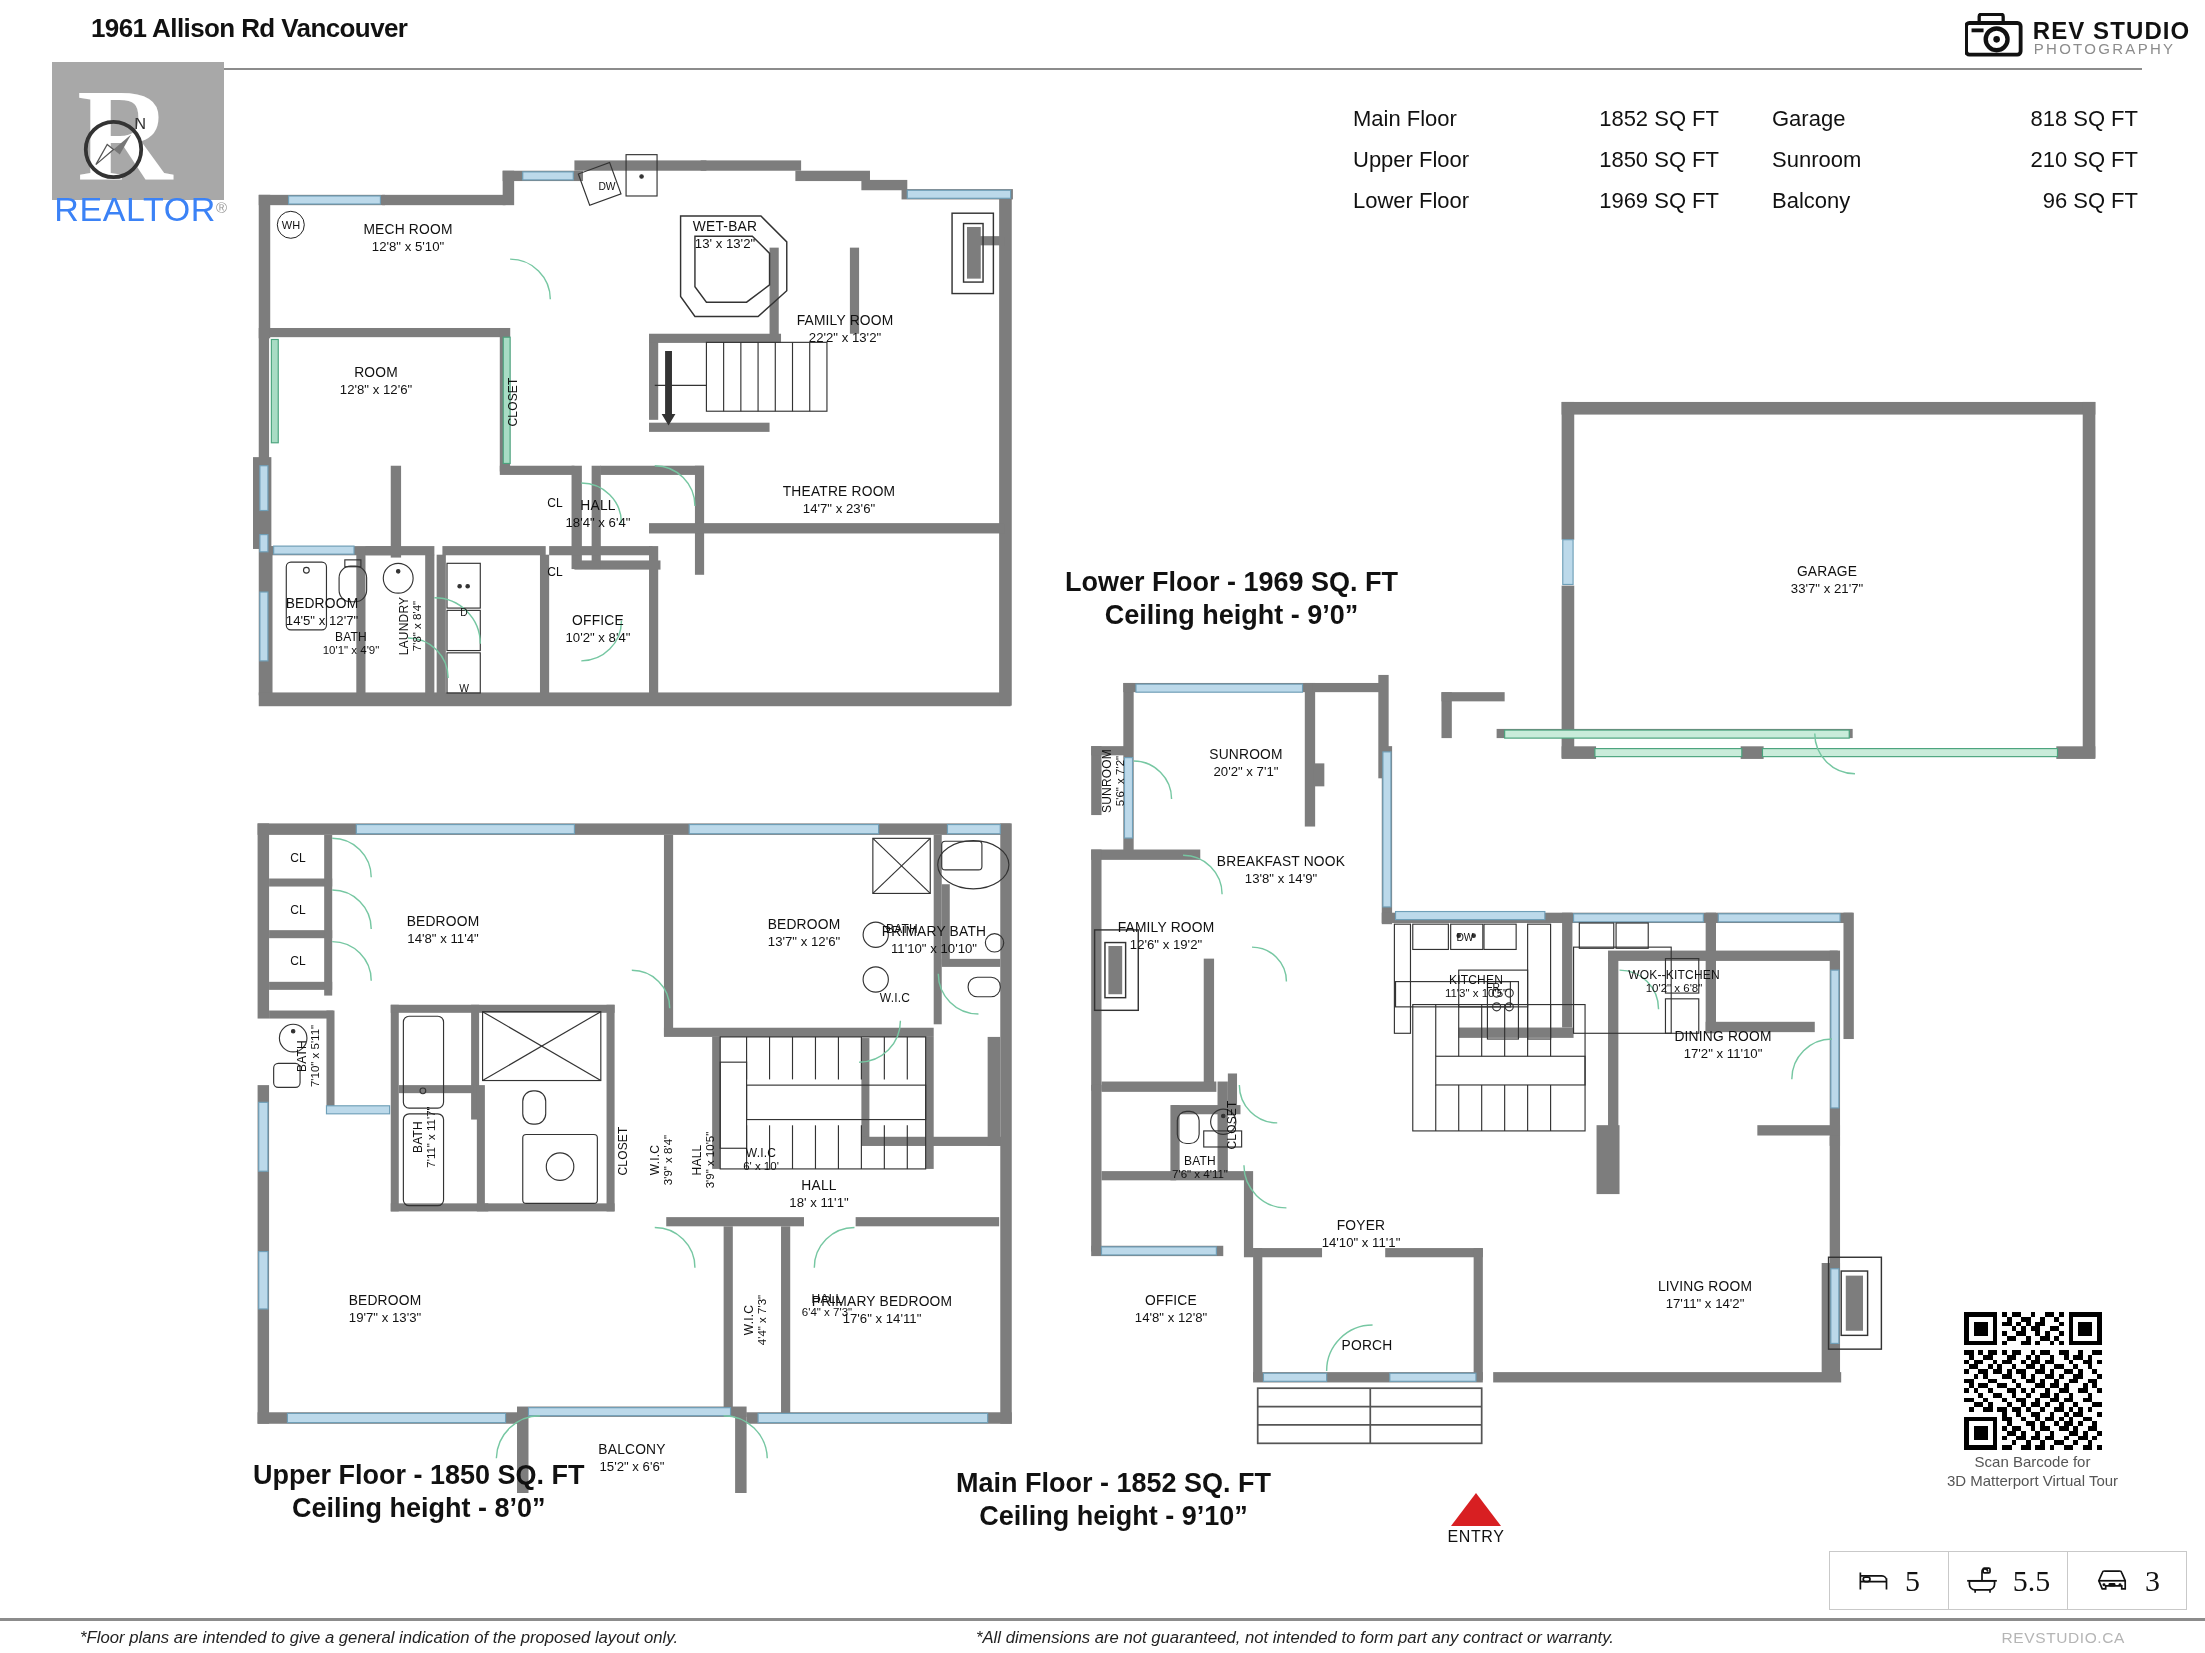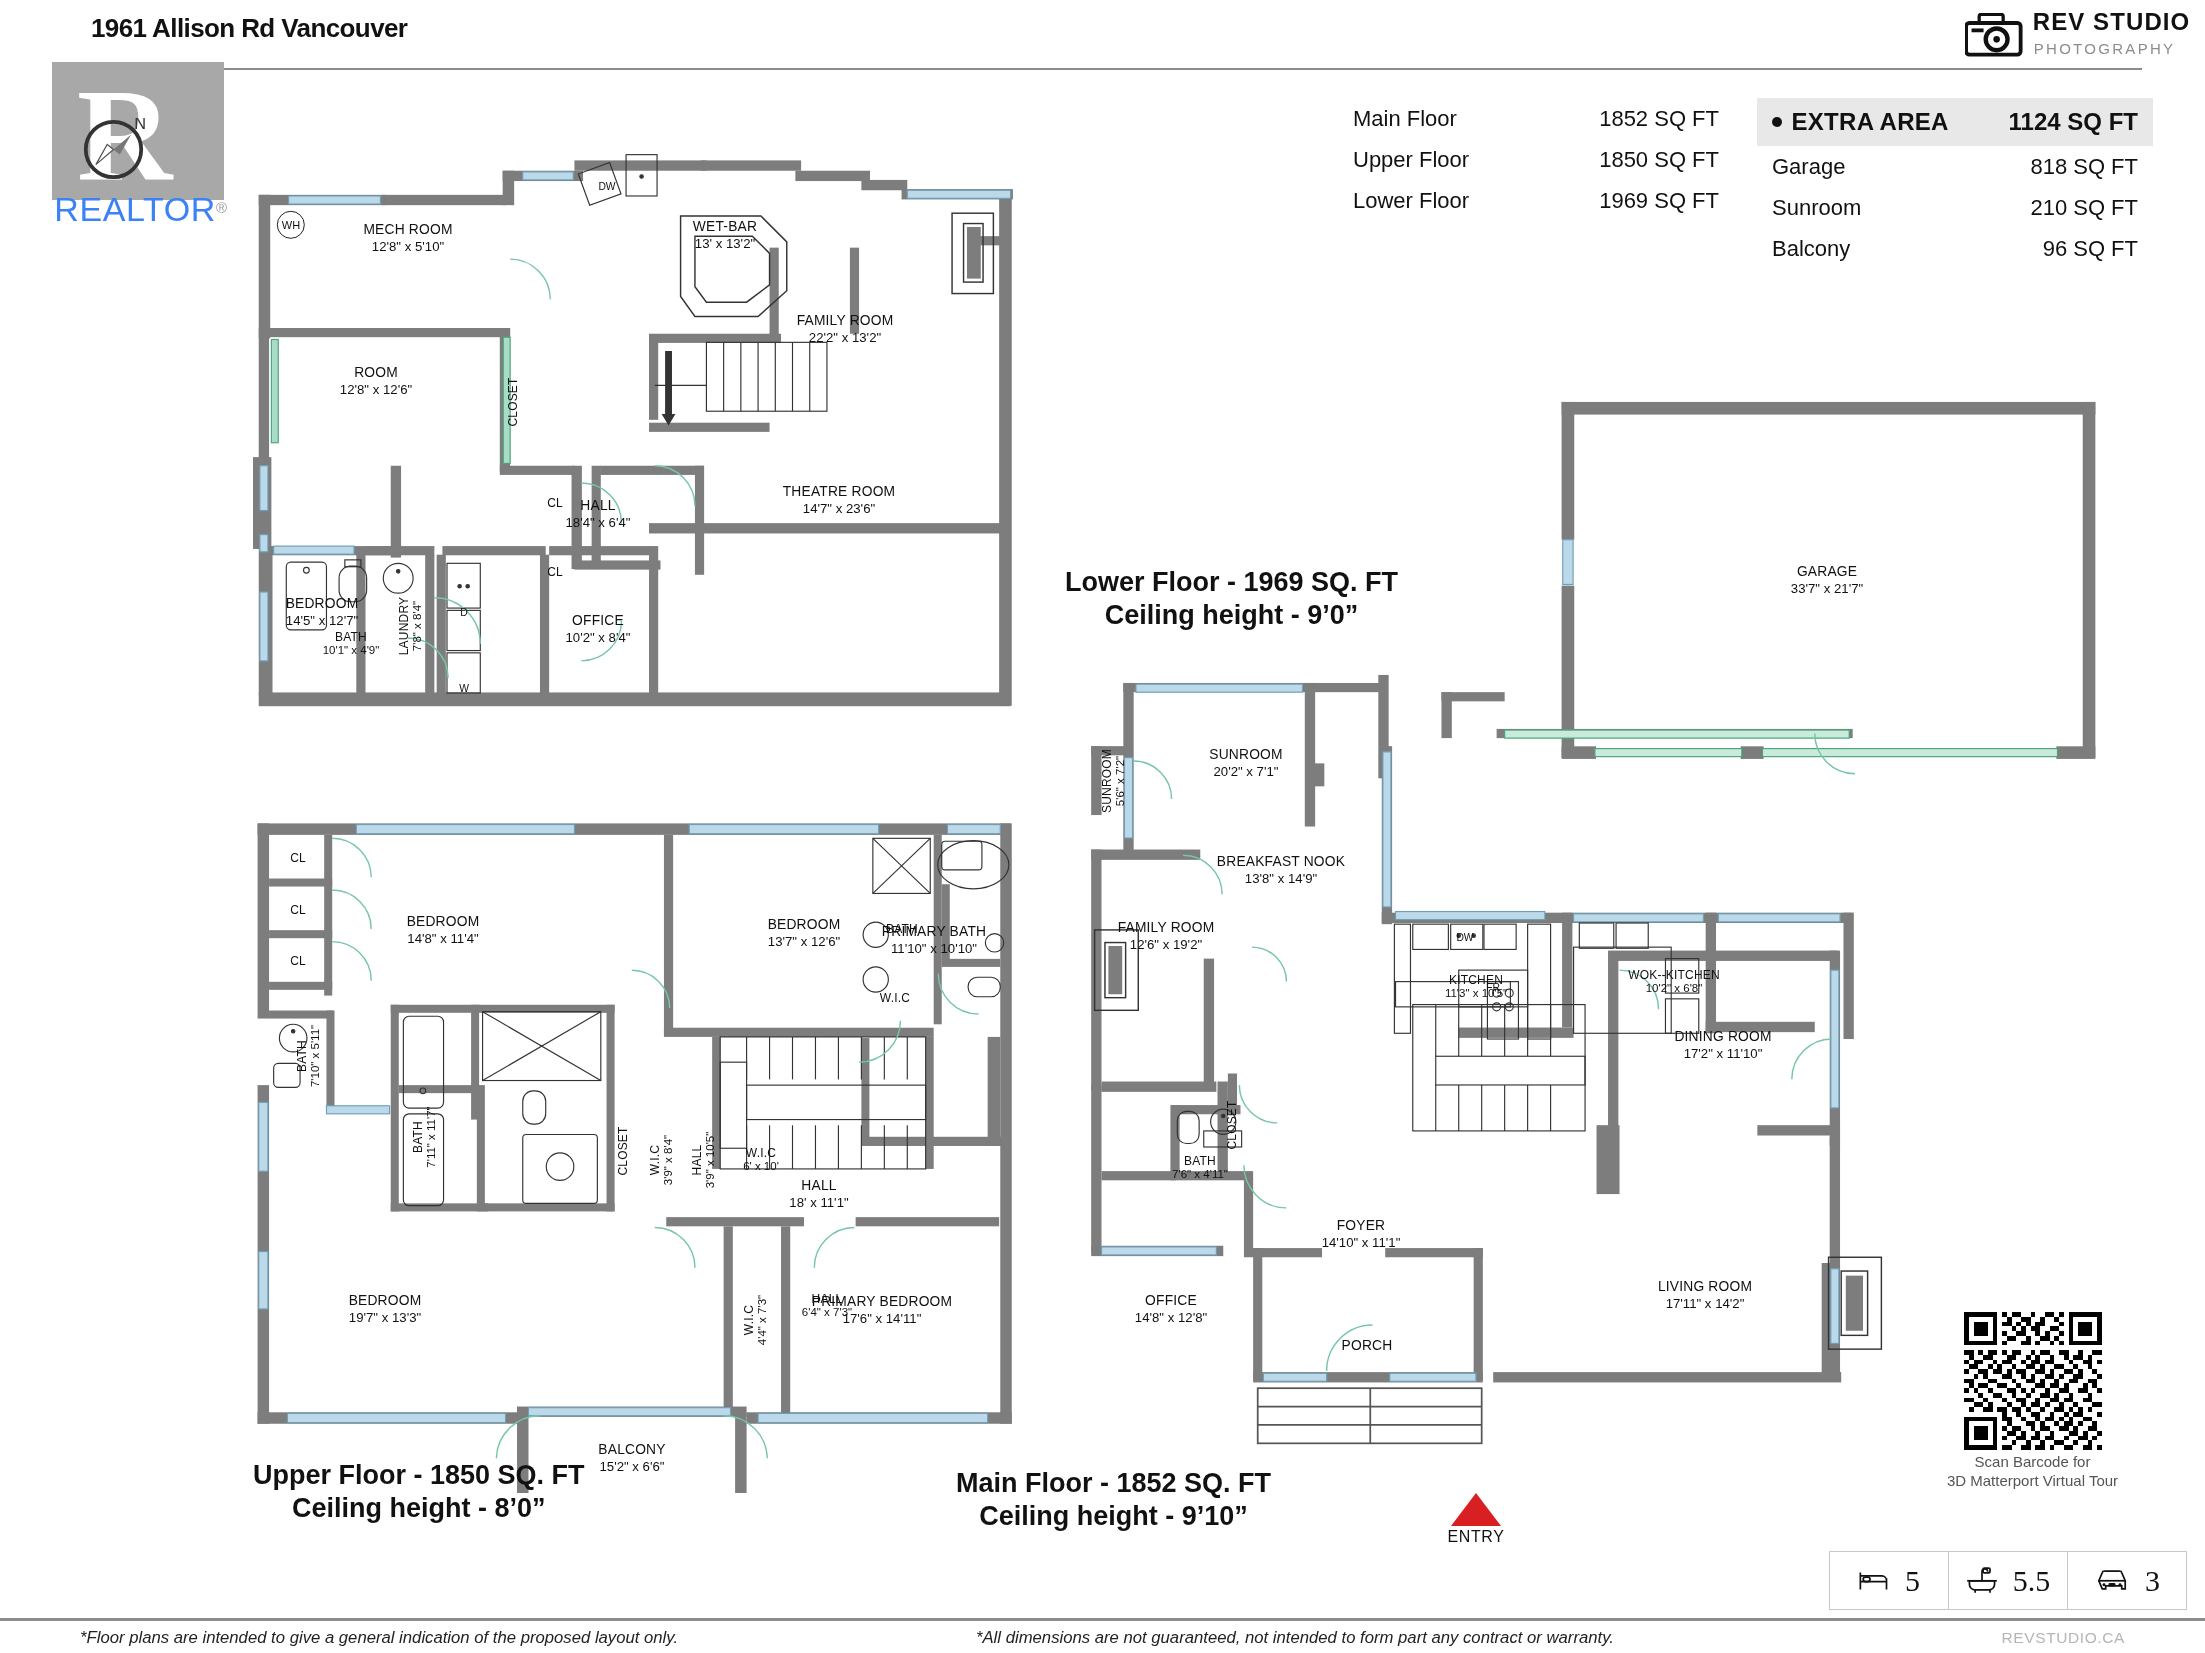--- a/index.html
+++ b/index.html
@@ -25,7 +25,7 @@
   
   #revstudio-logo{position:absolute;right:10.3px;top:5.7px;width:230px;height:57px;}
   #rev-cam{position:absolute;left:0;top:6.9px;width:60px;height:44px;}
-  #rev-name{position:absolute;left:68px;top:2px;font-size:24px;font-weight:bold;letter-spacing:1.1px;}
+  #rev-name{position:absolute;left:68px;top:11px;font-size:24px;font-weight:bold;letter-spacing:1.1px;}
   #rev-sub{position:absolute;left:69px;top:34px;font-size:15px;color:#8c8c8c;letter-spacing:2.3px;}
 
   

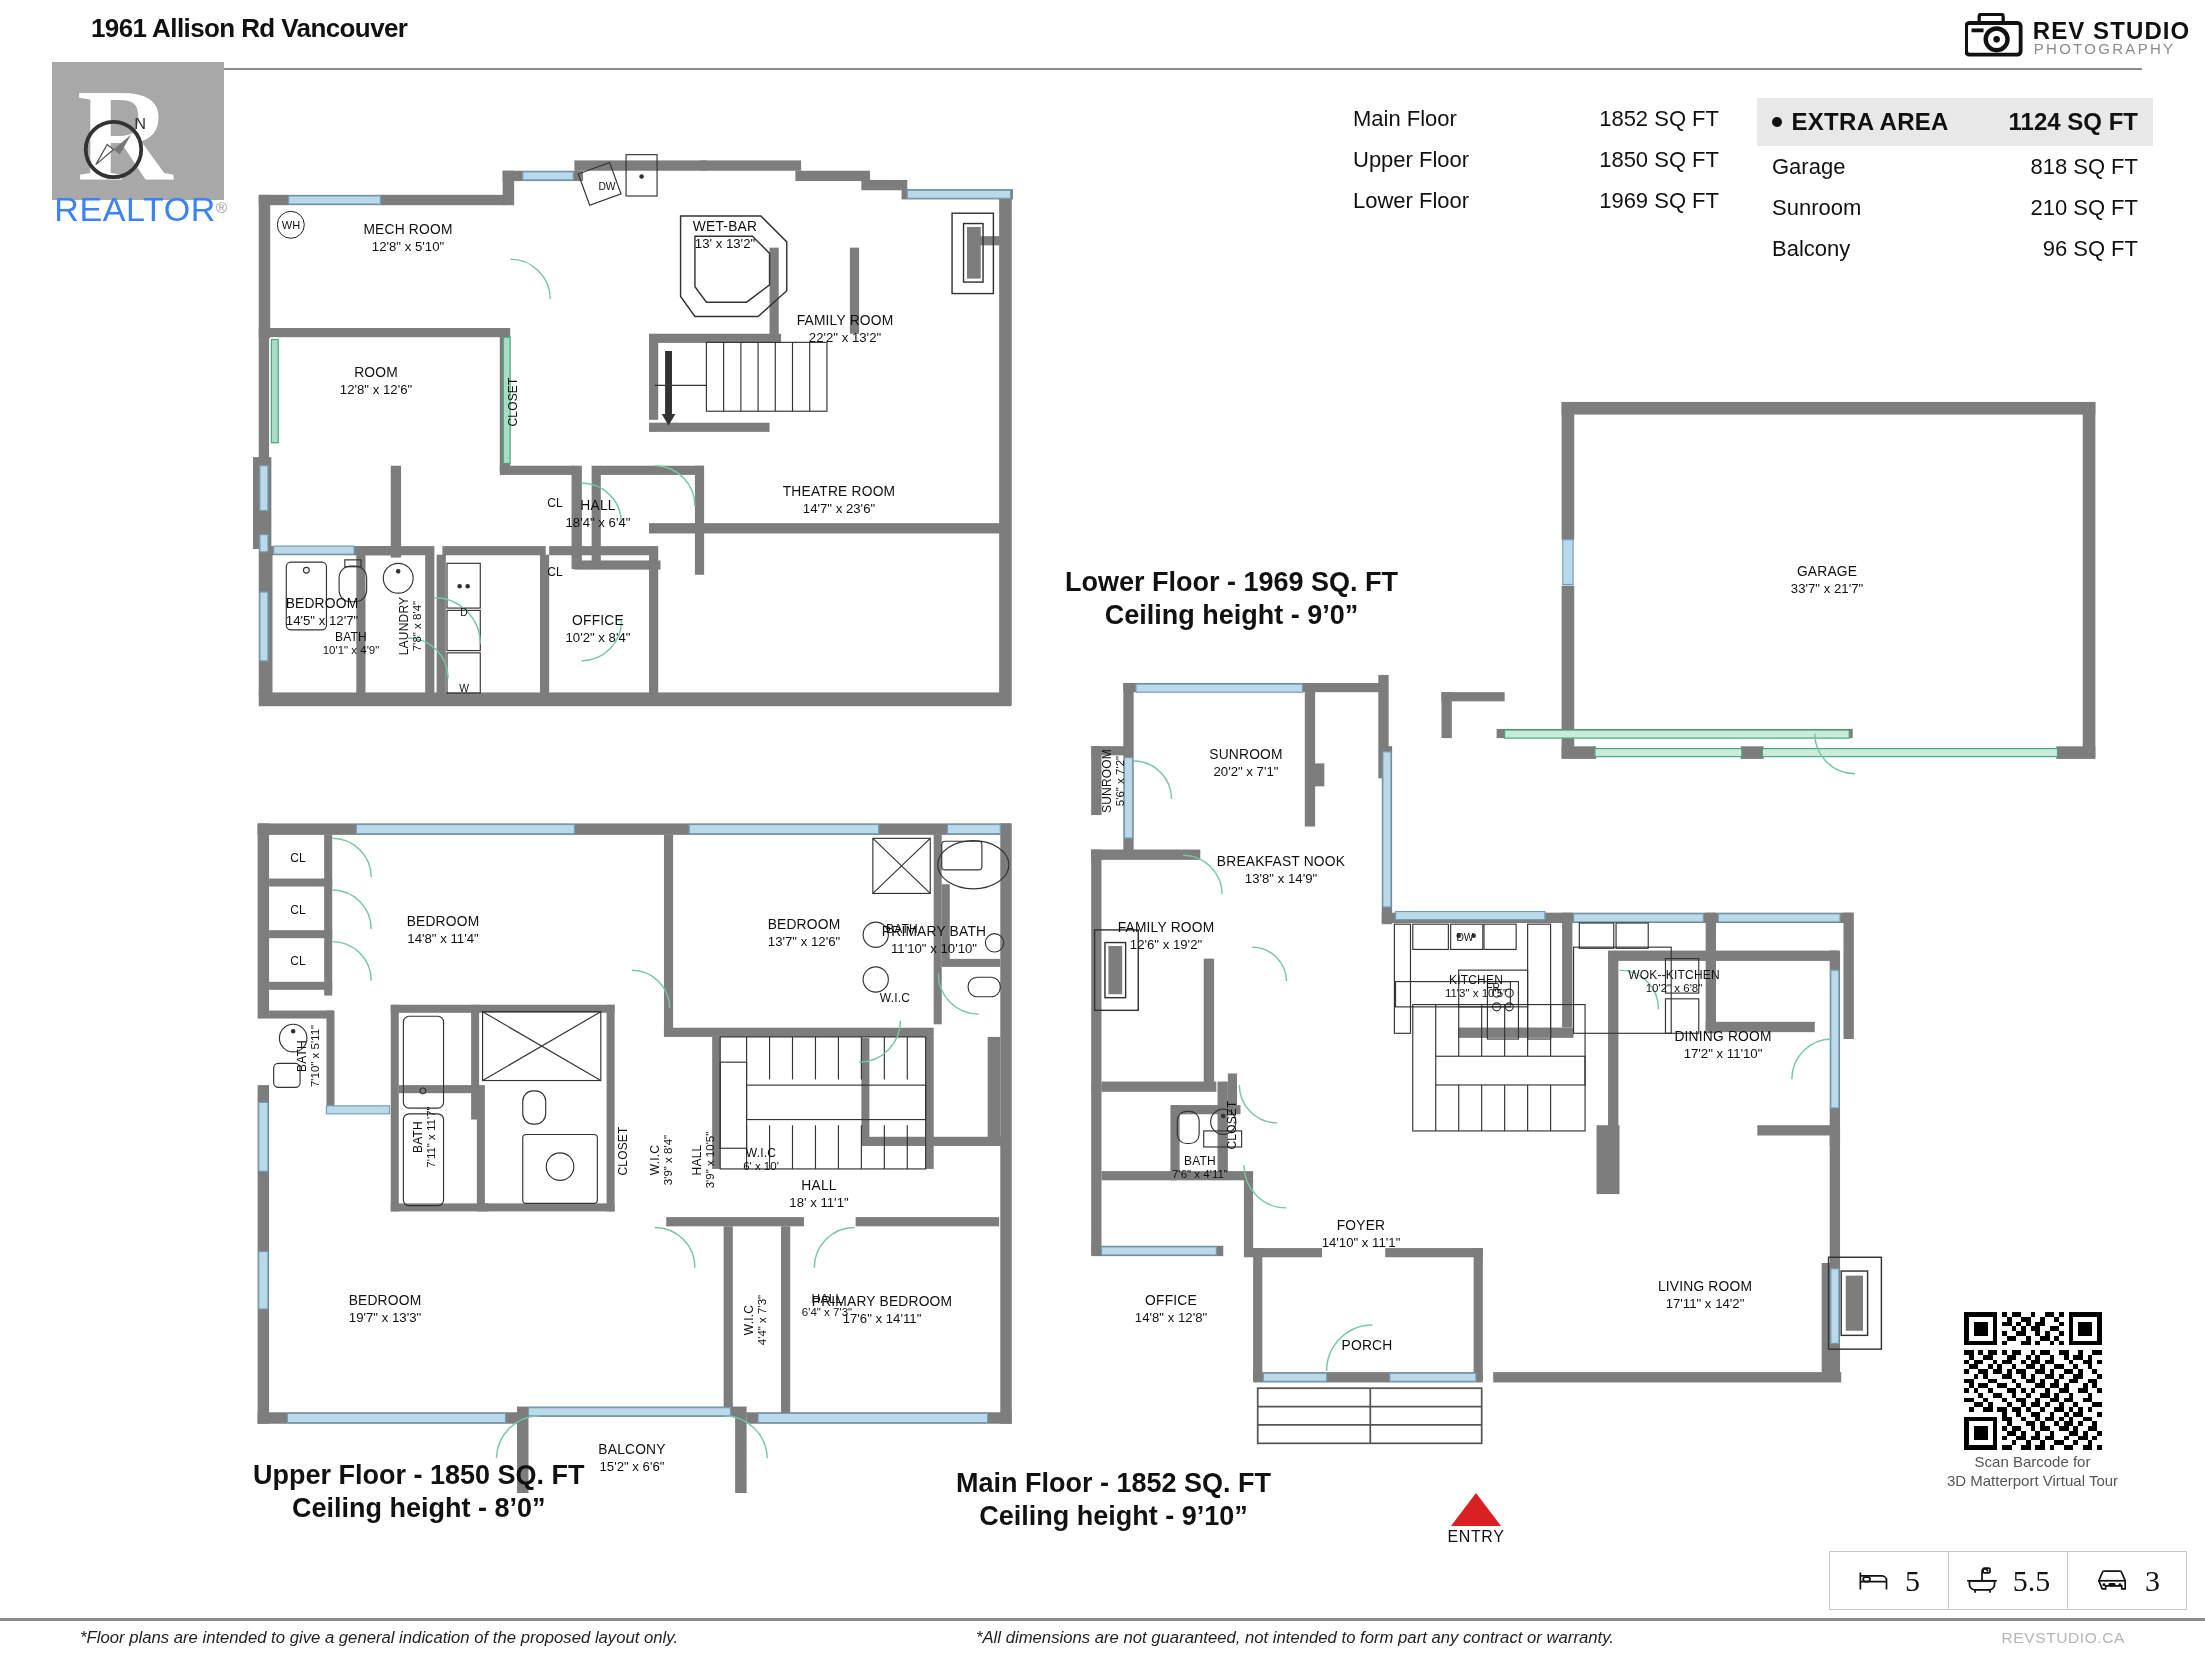--- a/index.html
+++ b/index.html
@@ -146,13 +146,6 @@
 </div>
 
 <div class="area-table" id="extra-area-table">
-  <div class="area-head">
-    <div class="lbl">
-        <span class="bullet"></span>
-      <span>EXTRA AREA</span>
-      </div>
-    <div class="val">1124 SQ FT</div>
-  </div>
   <div class="area-row">
     <span class="k">Garage</span>
     <span class="v">818 SQ FT</span>

